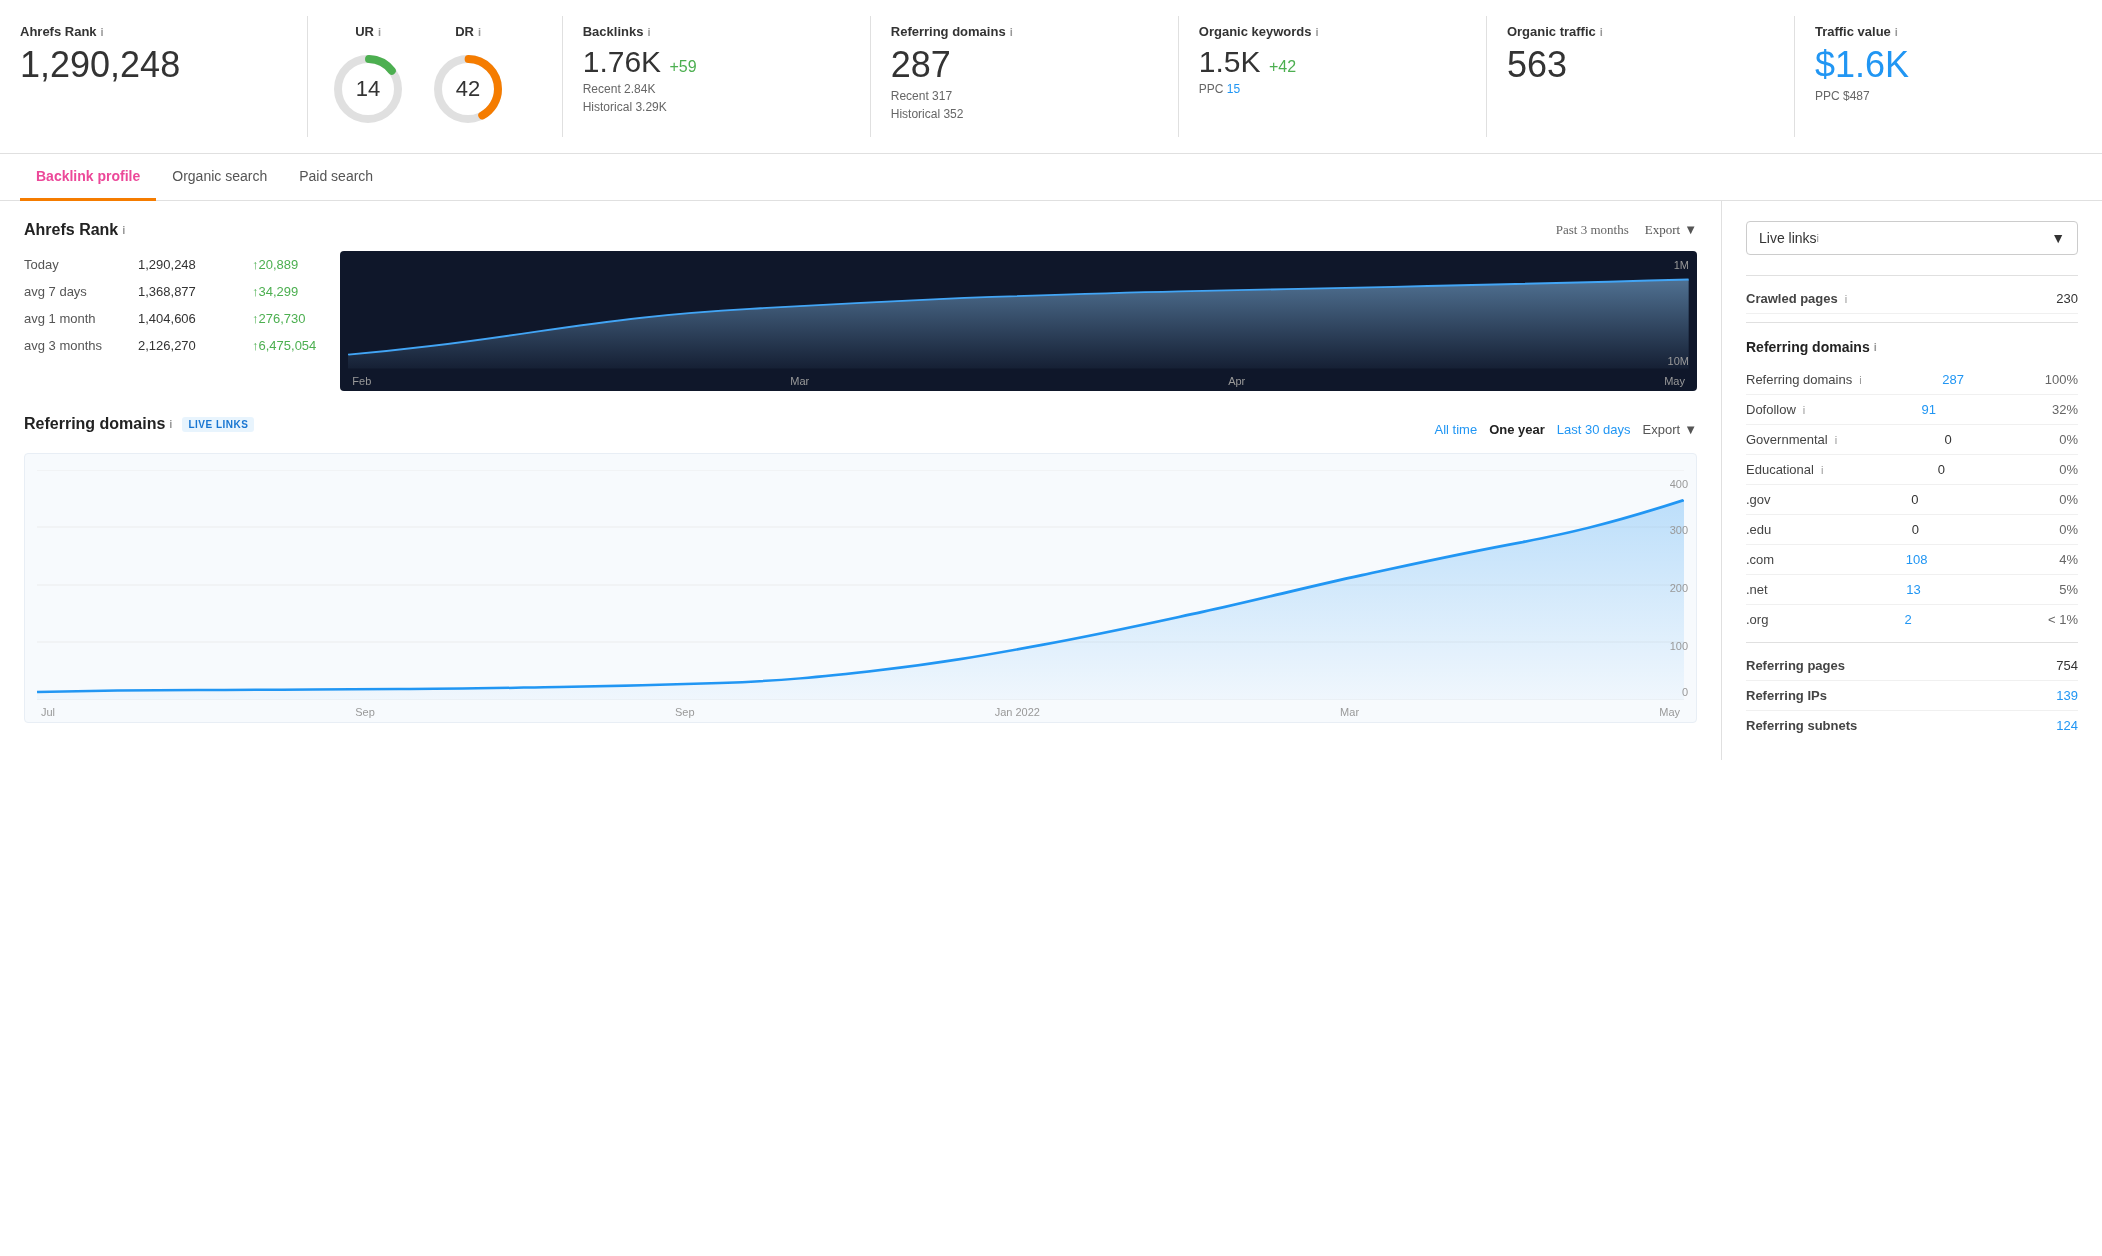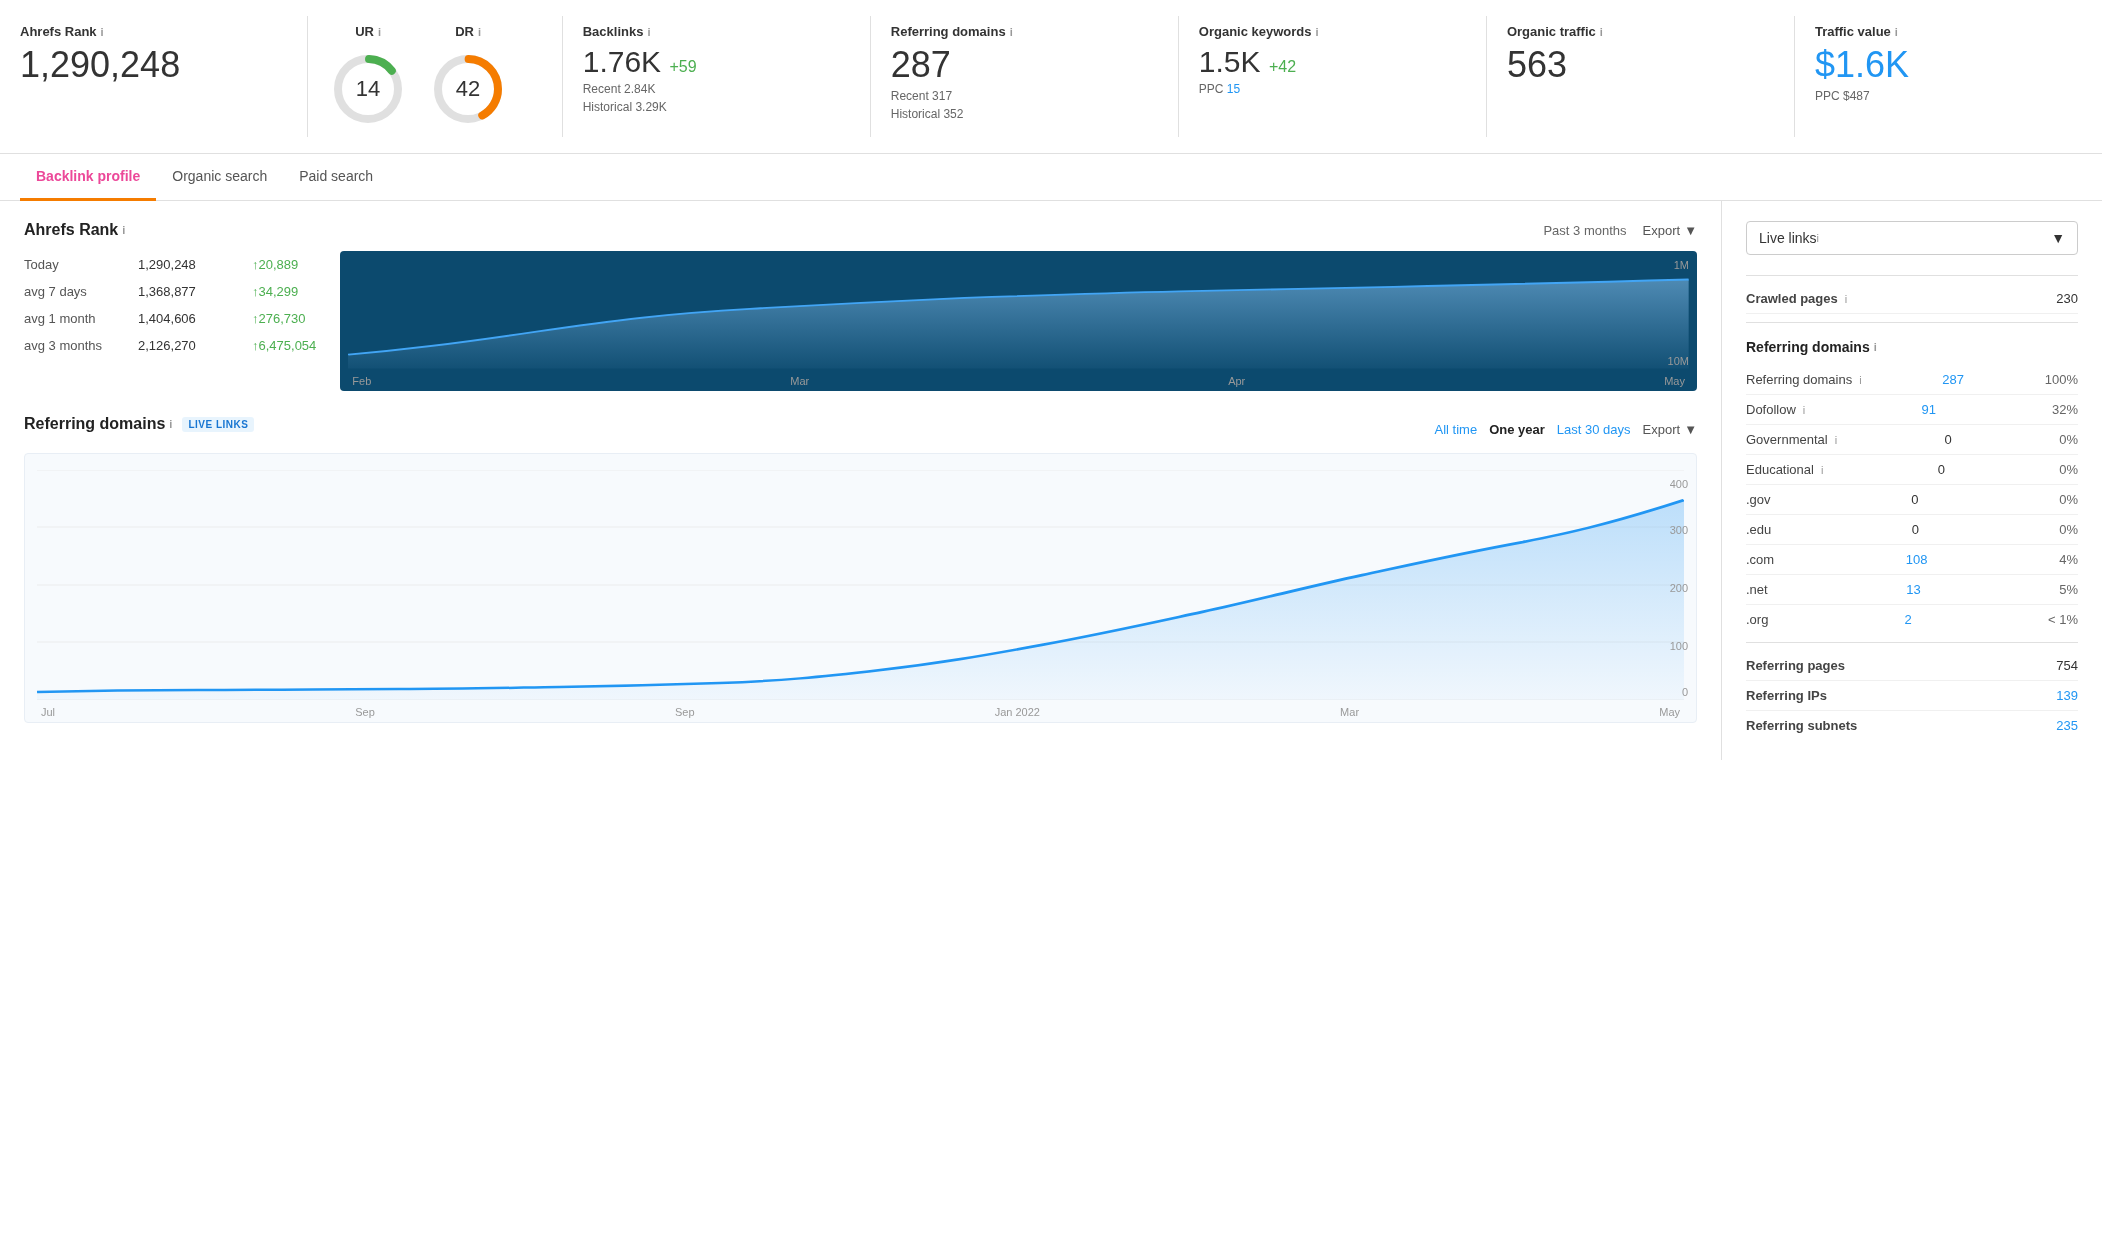--- a/index.html
+++ b/index.html
@@ -121,6 +121,7 @@
       gap: 16px;
       font-size: 13px;
       color: #666;
+      font-family: Liberation Serif, serif;
     }
     .export-btn {
       display: flex;

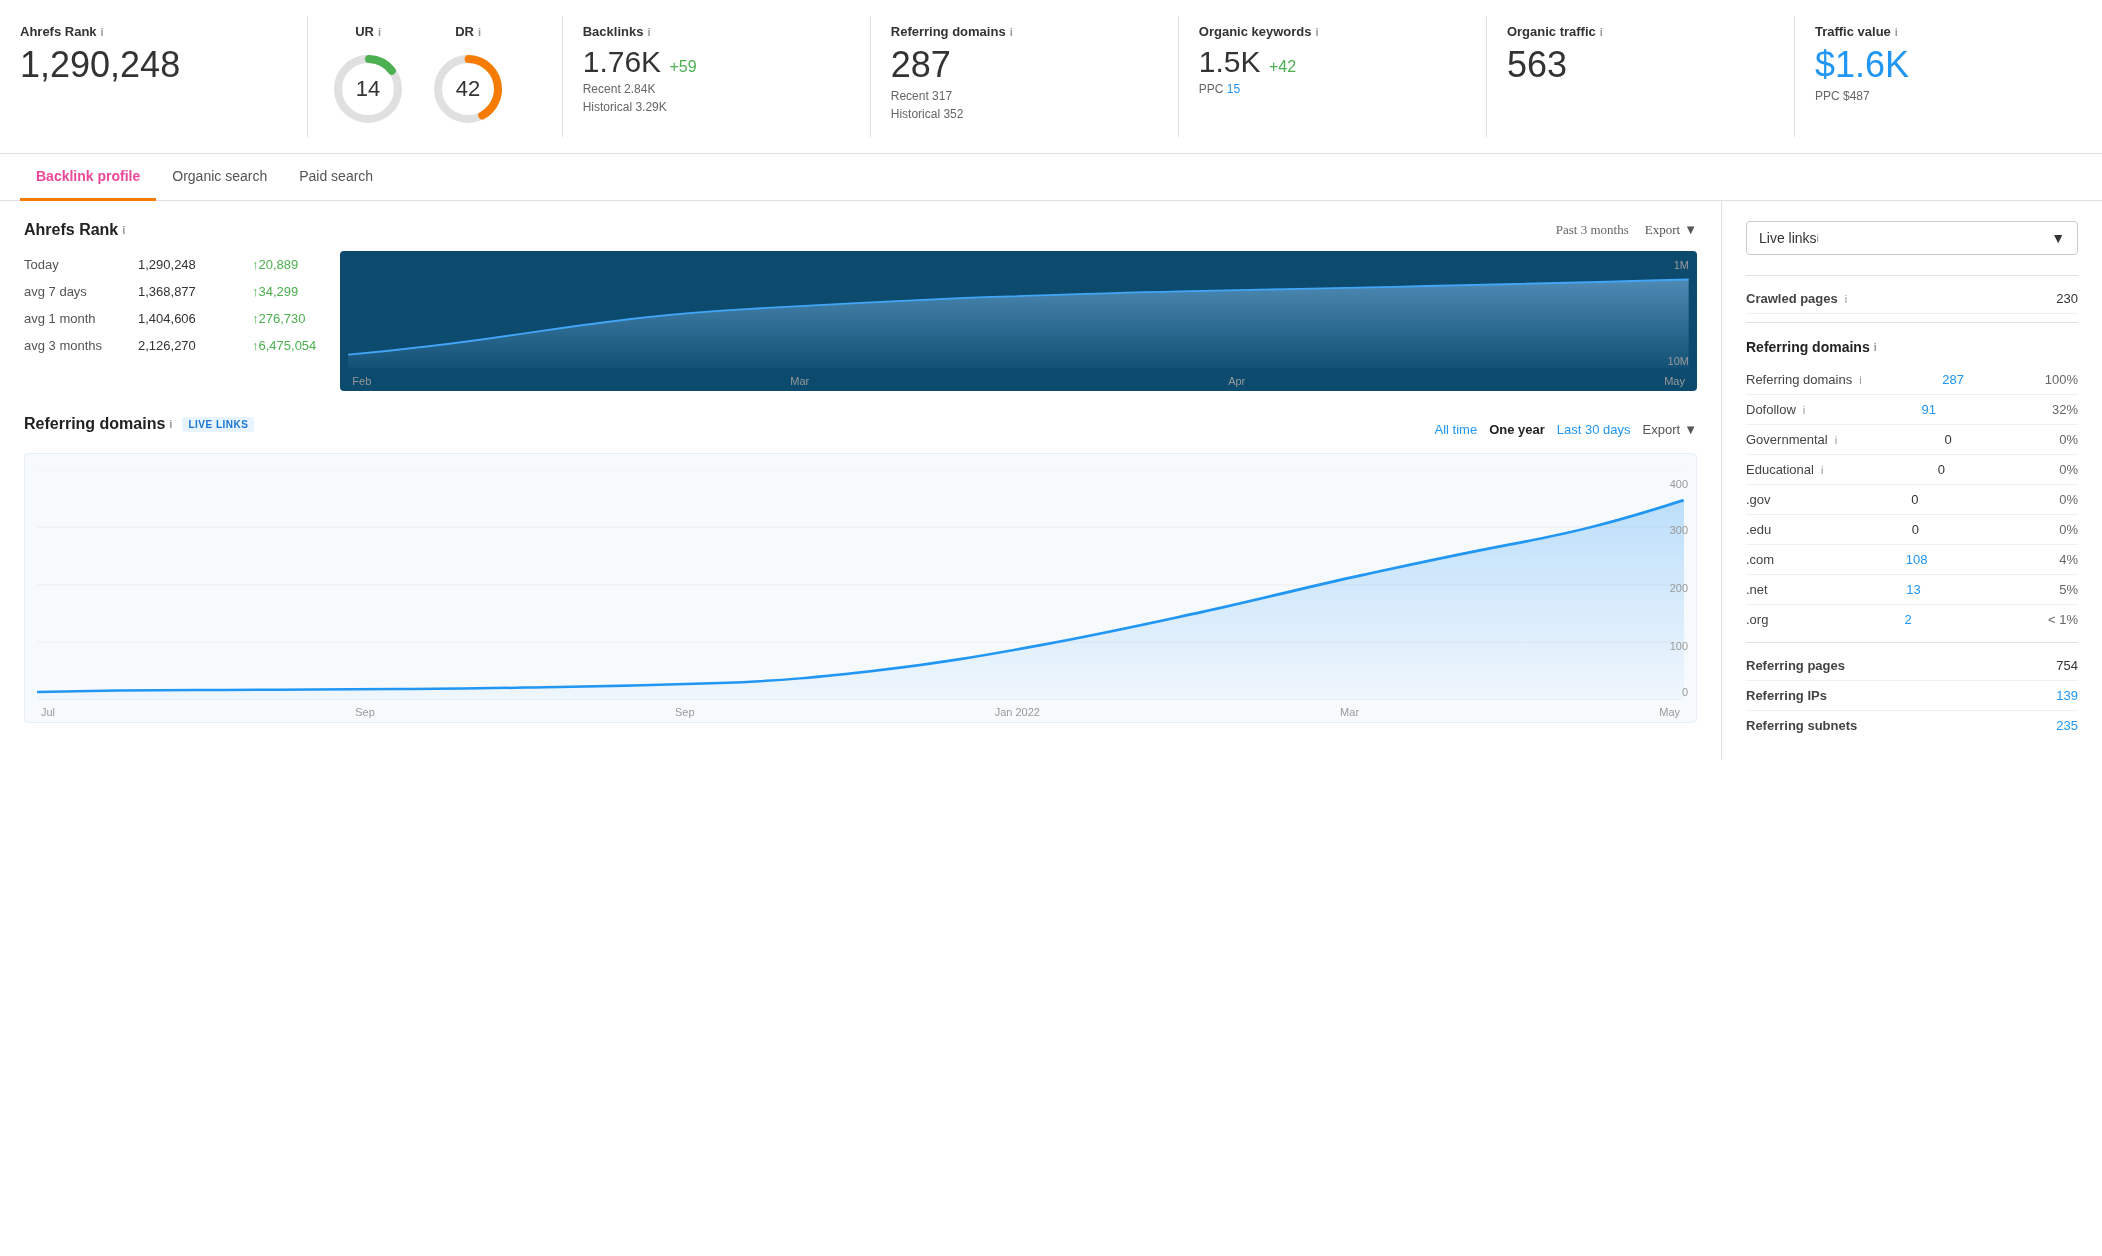--- a/index.html
+++ b/index.html
@@ -373,7 +373,7 @@
           </div>
         </div>
 
-        <div style="flex:1; background:#0c4a6e; border-radius:4px; padding:12px 8px 4px; position:relative;">
+        <div style="flex:1; background:#0f172a; border-radius:4px; padding:12px 8px 4px; position:relative;">
           <span class="chart-y-label" style="top:8px;">1M</span>
           <span class="chart-y-label" style="bottom:24px;">10M</span>
           <svg class="chart-svg" viewBox="0 0 500 120" preserveAspectRatio="none" style="height:110px;">

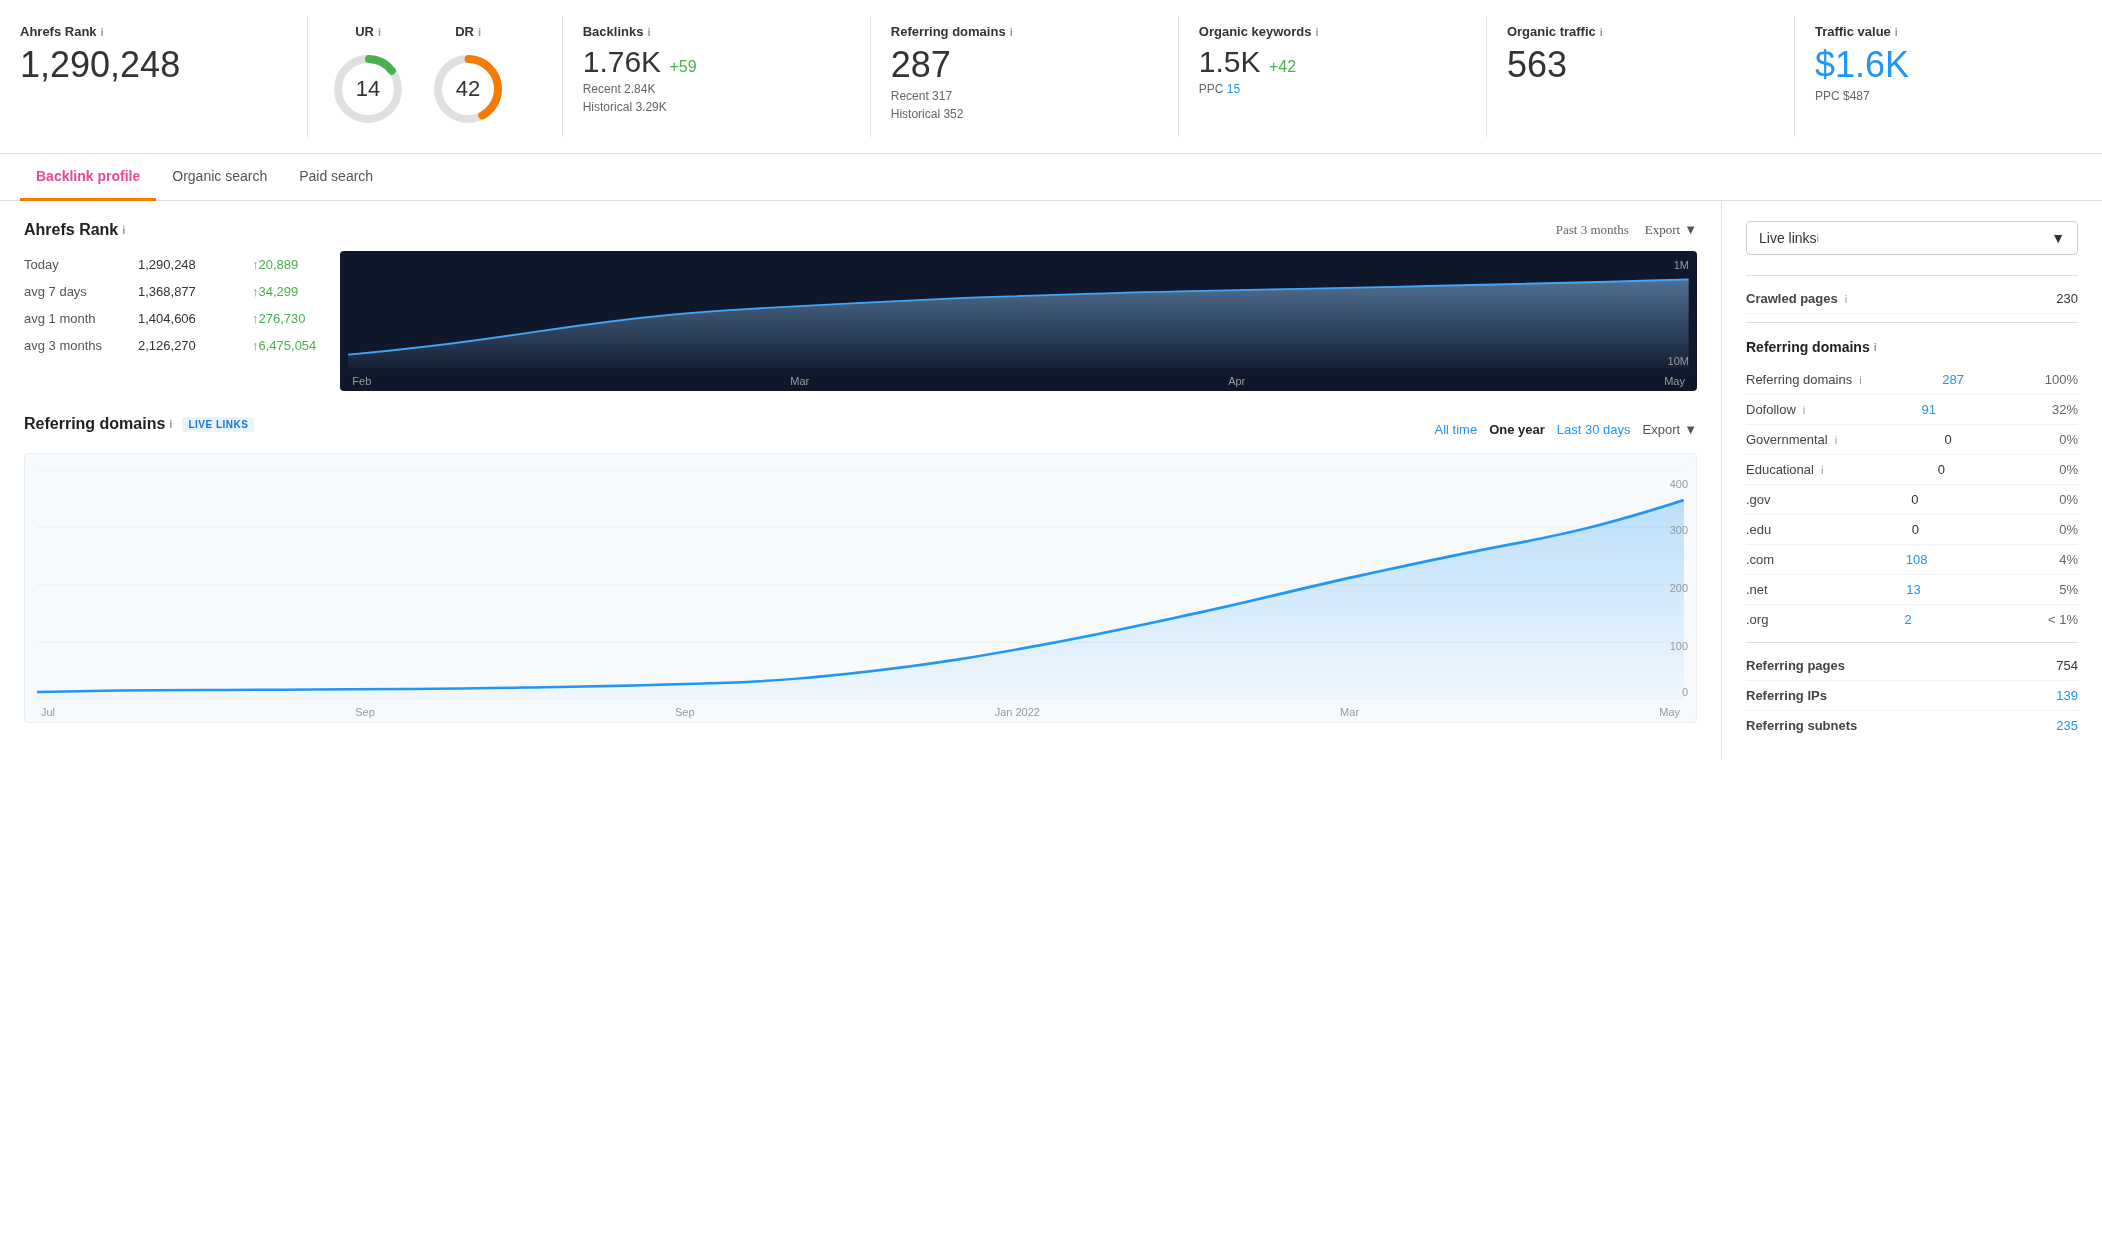--- a/index.html
+++ b/index.html
@@ -553,7 +553,7 @@
         <span class="row-label">
             <strong>Referring subnets</strong>
           </span>
-        <span class="row-value blue">235</span>
+        <span class="row-value blue">124</span>
       </div>
     </div>
   </div>

